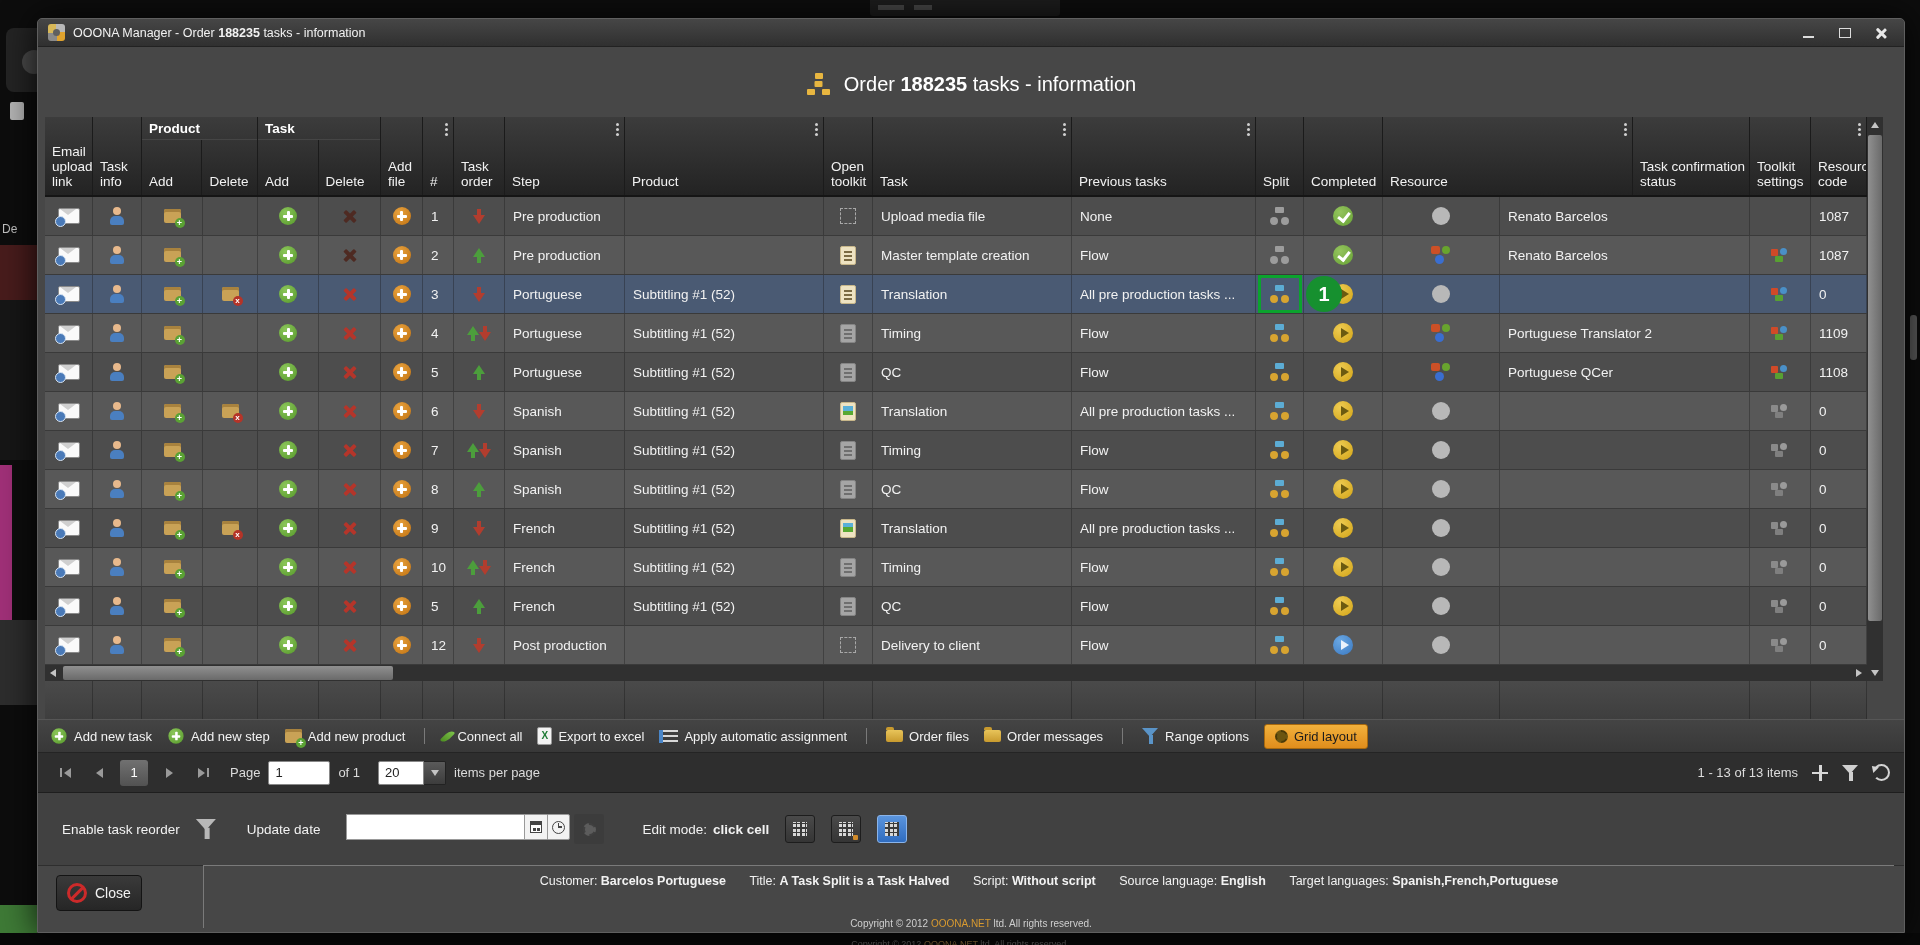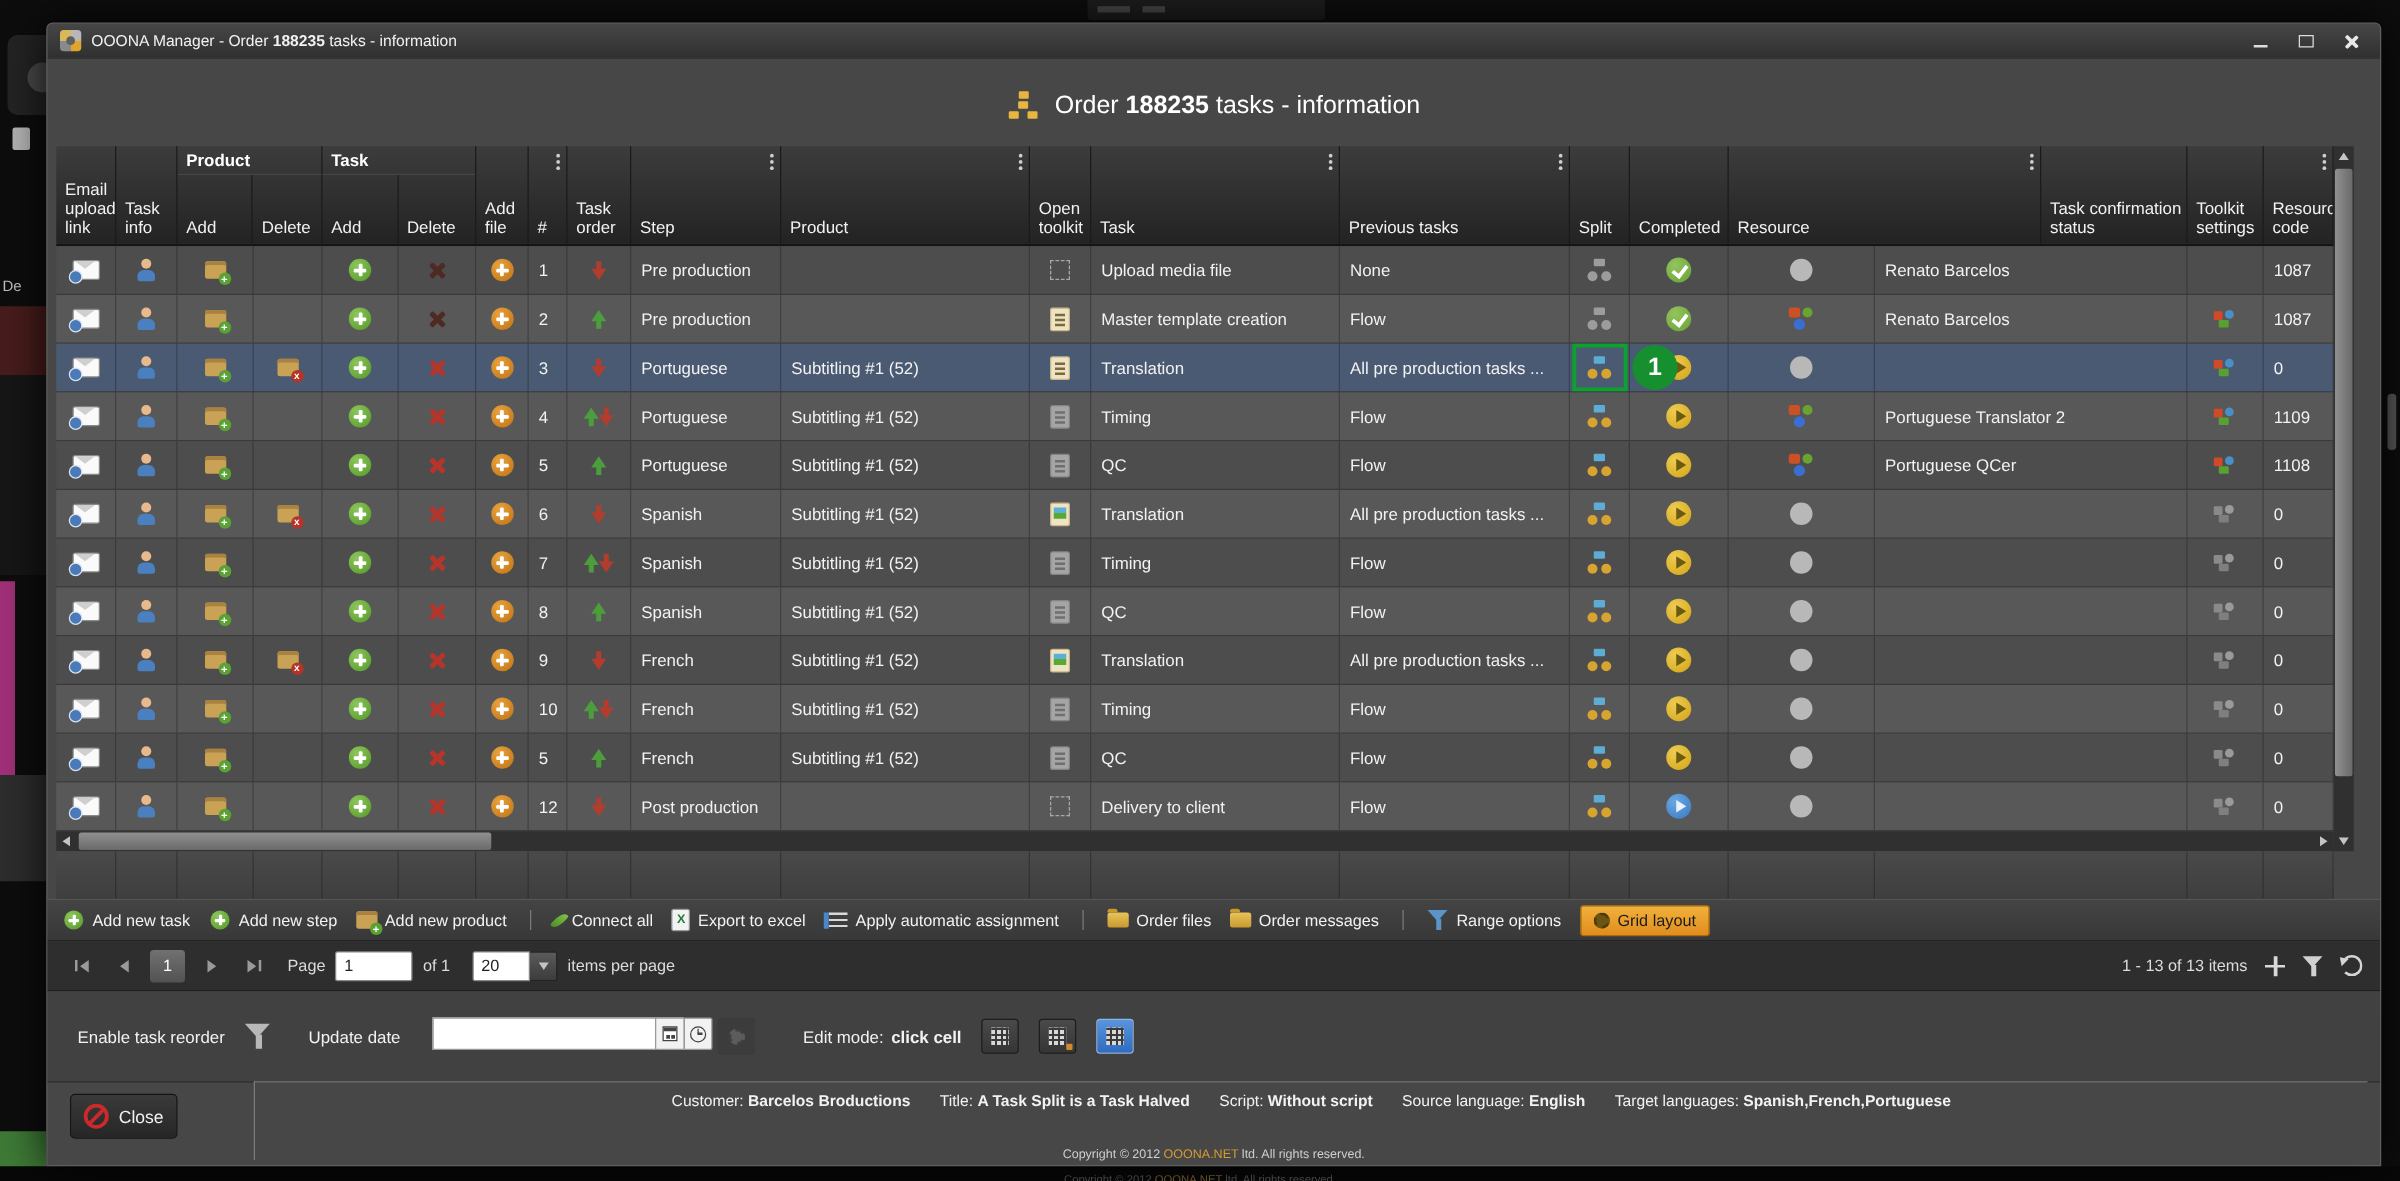--- a/index.html
+++ b/index.html
@@ -1107,7 +1107,7 @@
 
     <div class="footer-panel">
       <div class="foot-info">
-        <span class="seg"><span>Customer:</span> <span class="fval">Barcelos Broductions</span></span>
+        <span class="seg"><span>Customer:</span> <span class="fval">Barcelos Portuguese</span></span>
         <span class="seg"><span>Title:</span> <span class="fval">A Task Split is a Task Halved</span></span>
         <span class="seg"><span>Script:</span> <span class="fval">Without script</span></span>
         <span class="seg"><span>Source language:</span> <span class="fval">English</span></span>

